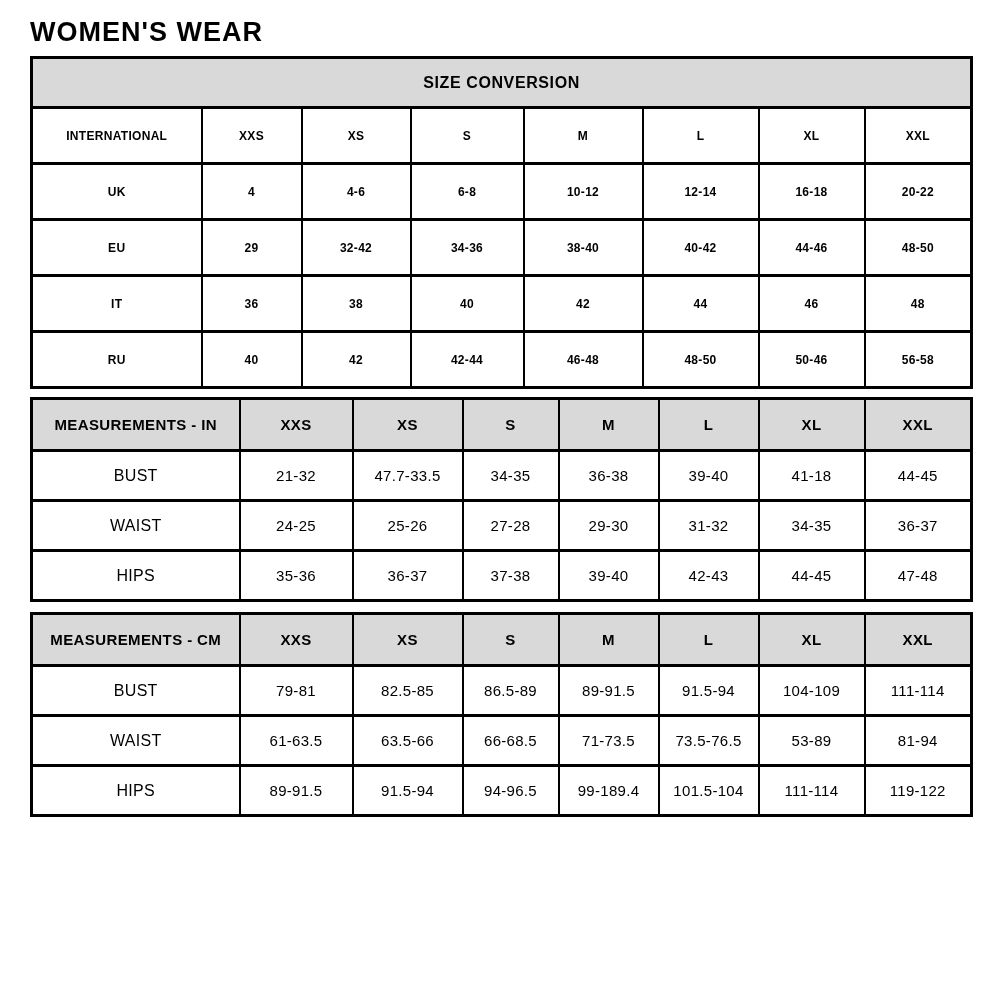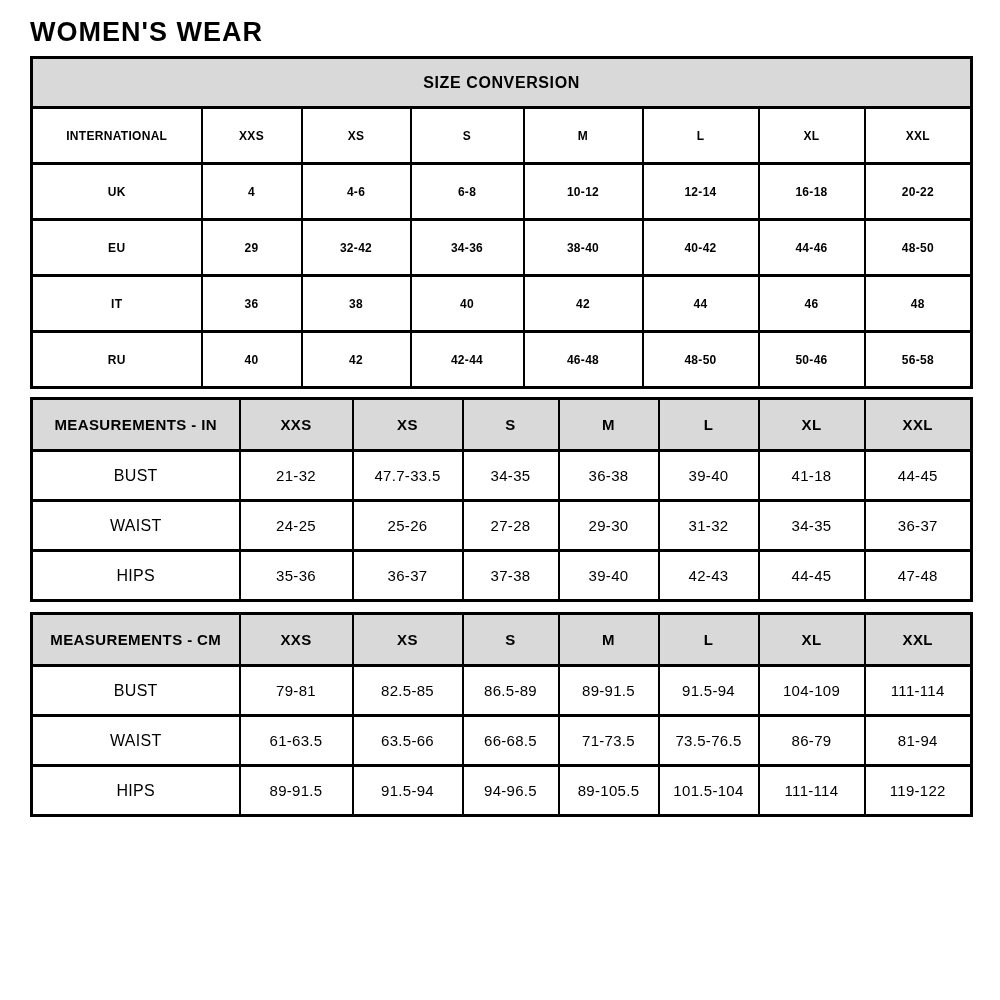--- a/index.html
+++ b/index.html
@@ -245,7 +245,7 @@
           <td>66-68.5</td>
           <td>71-73.5</td>
           <td>73.5-76.5</td>
-          <td>86-79</td>
+          <td>53-89</td>
           <td>81-94</td>
         </tr>
         <tr>

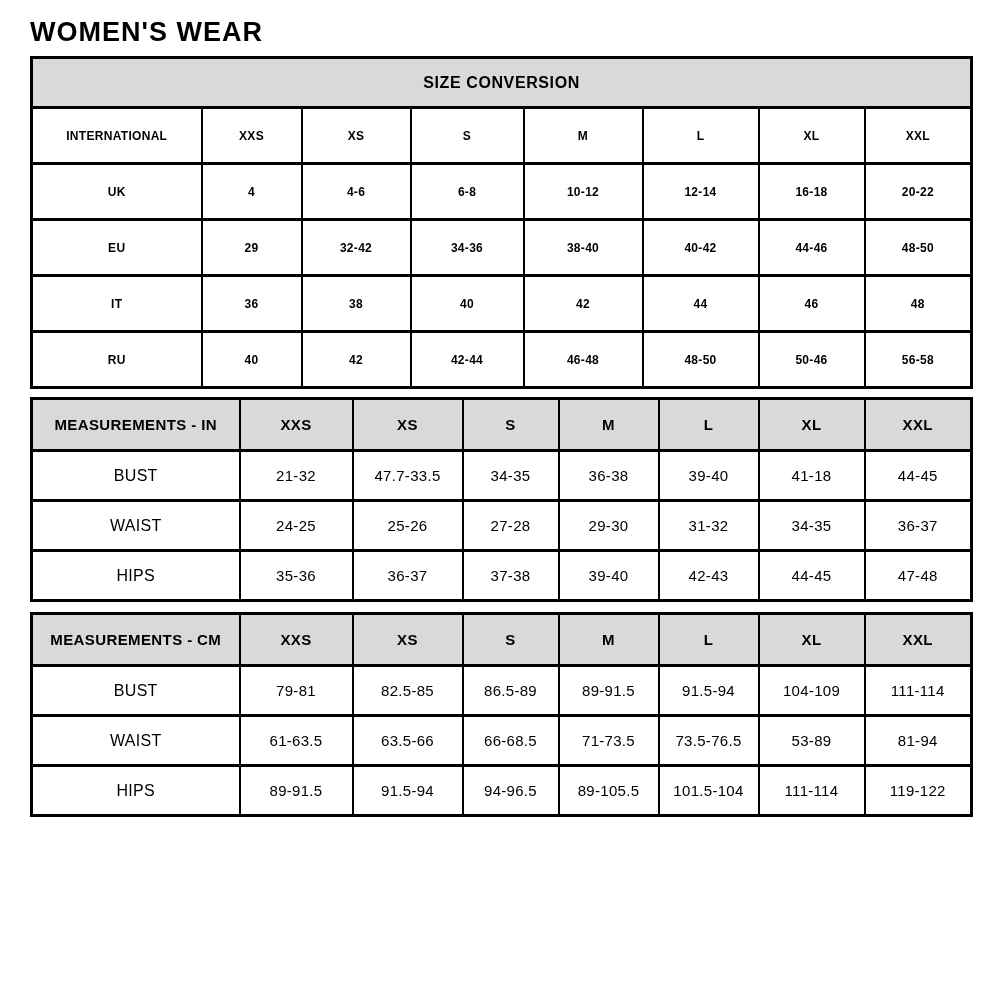--- a/index.html
+++ b/index.html
@@ -253,7 +253,7 @@
           <td>89-91.5</td>
           <td>91.5-94</td>
           <td>94-96.5</td>
-          <td>89-105.5</td>
+          <td>99-189.4</td>
           <td>101.5-104</td>
           <td>111-114</td>
           <td>119-122</td>

